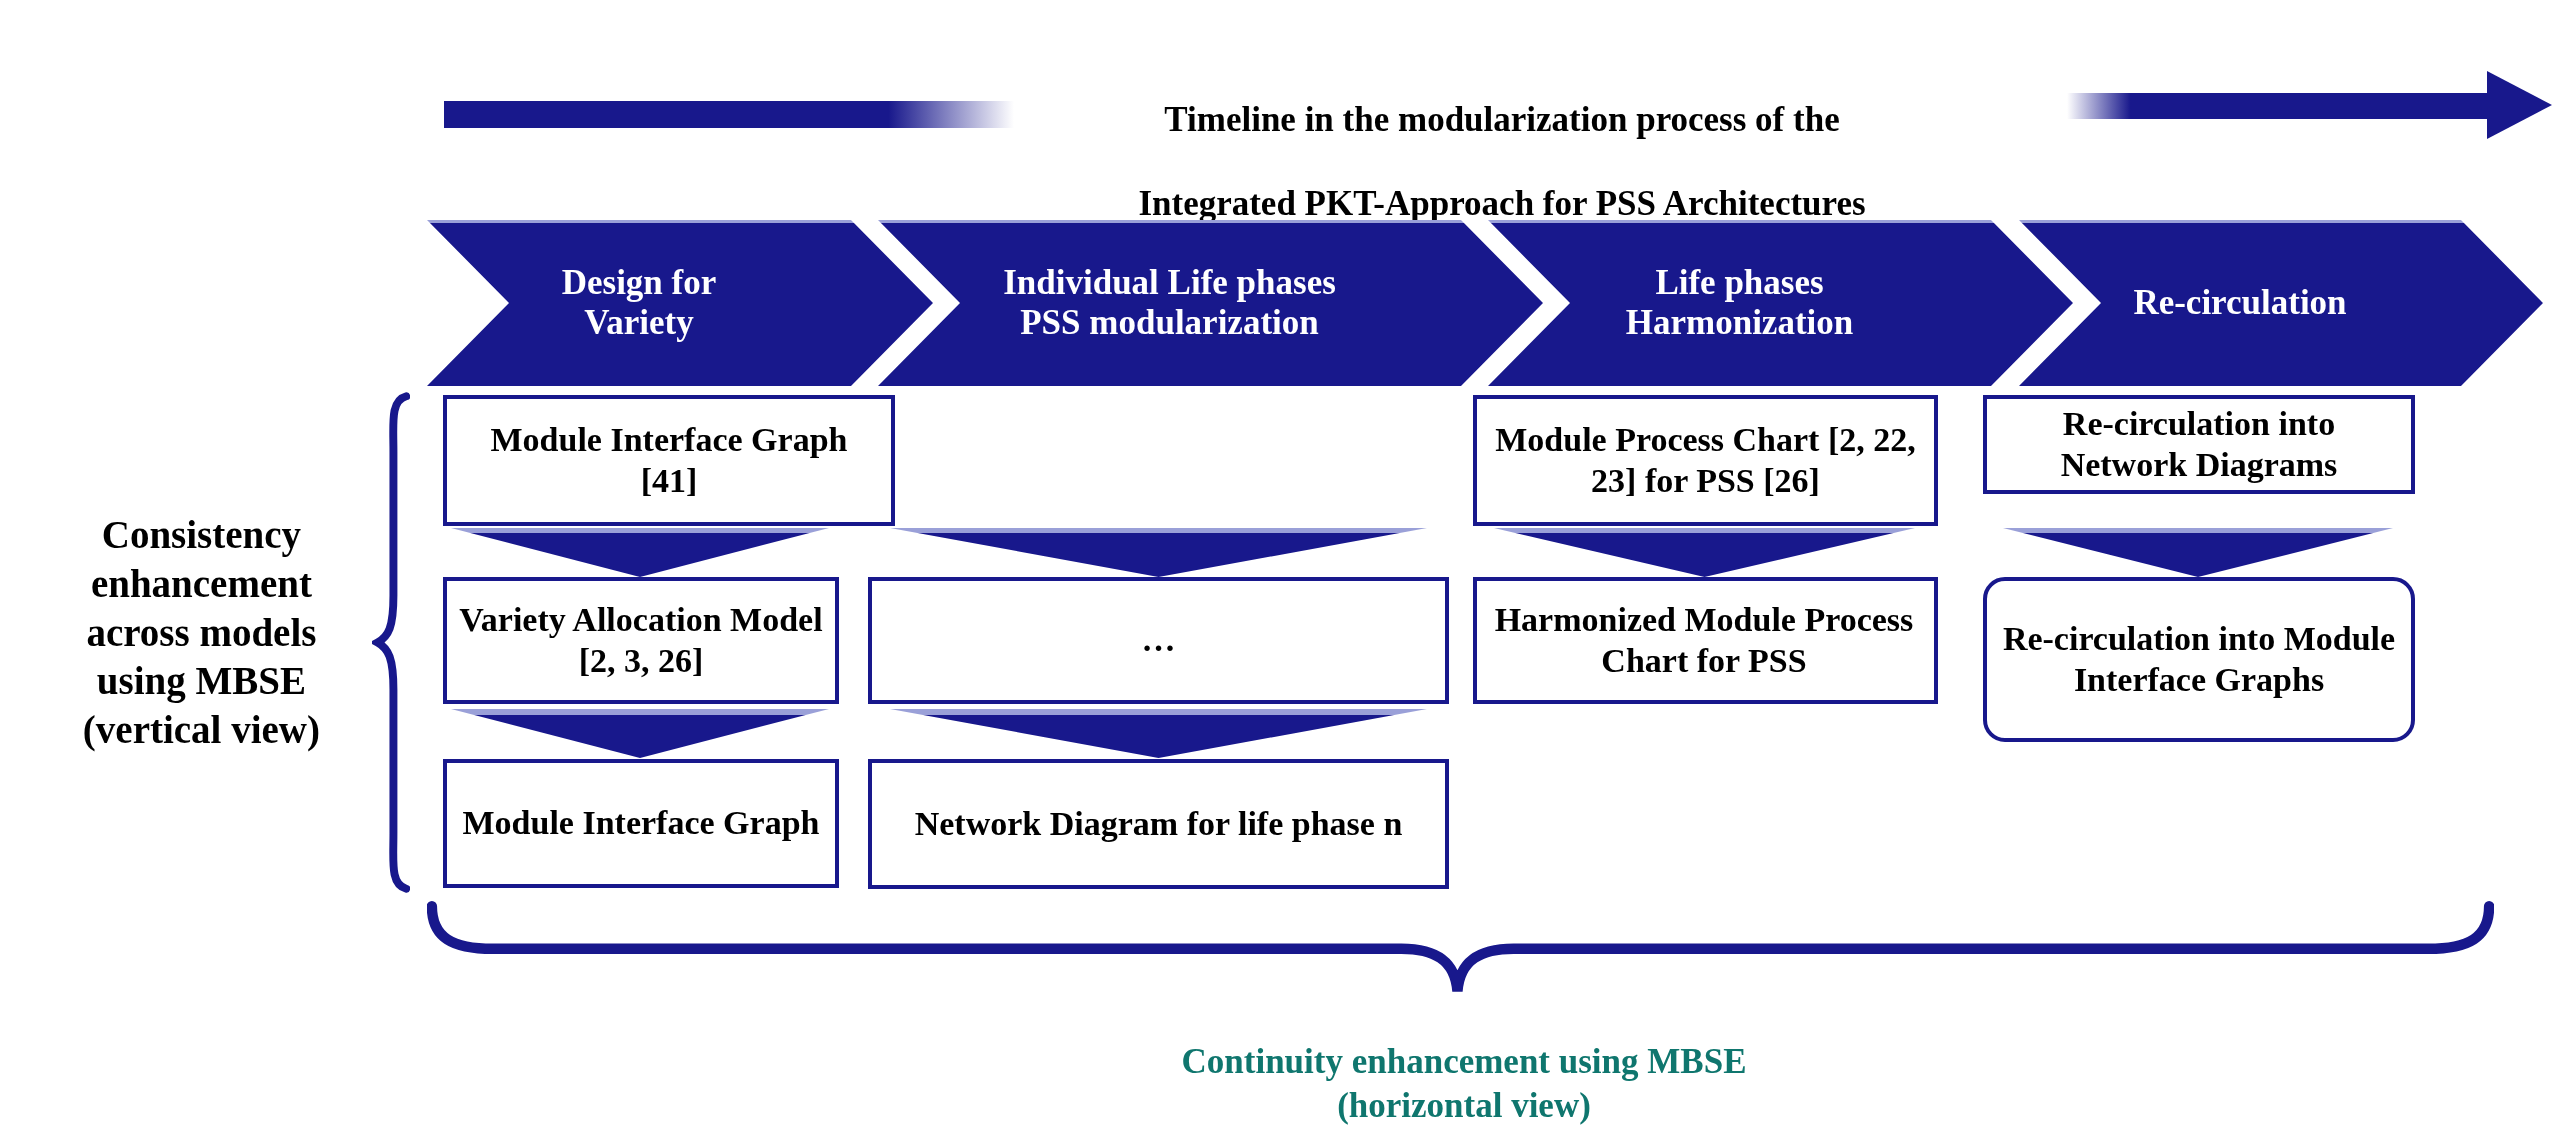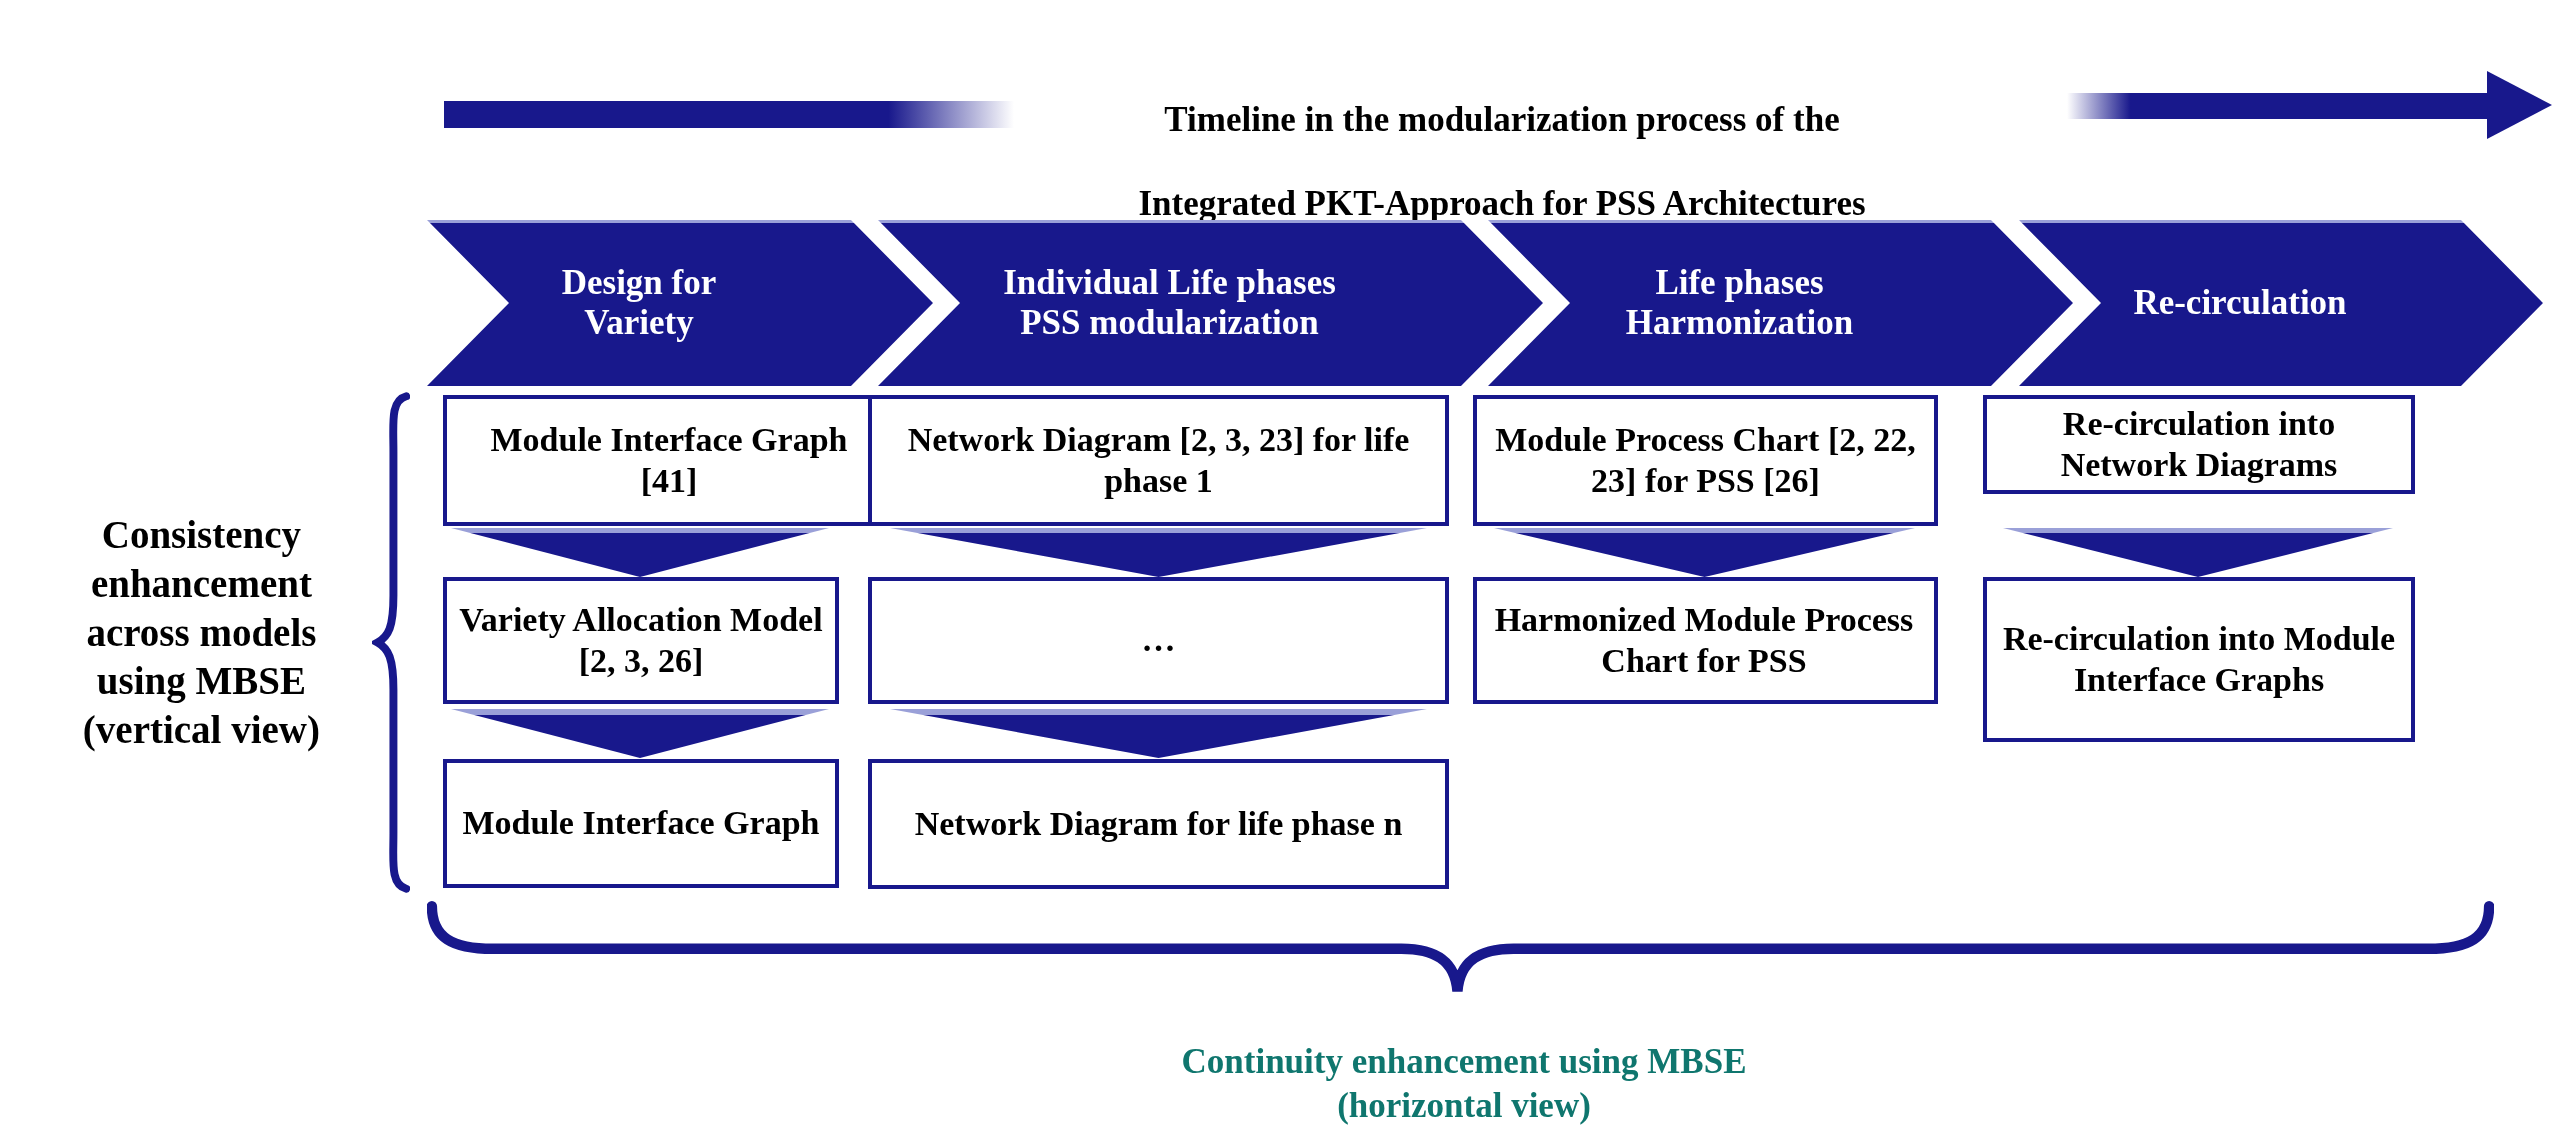--- a/index.html
+++ b/index.html
@@ -117,7 +117,6 @@
   <div class="darr" style="left:451px;top:709px;width:378px;"></div>
   <div class="box" style="left:443px;top:759px;width:396px;height:129px;">Module Interface Graph</div>
 
-  <div class="box" style="left:868px;top:395px;width:581px;height:131px;">Network Diagram [2, 3, 23] for life phase 1</div>
   <div class="darr" style="left:890px;top:528px;width:537px;"></div>
   <div class="box" style="left:868px;top:577px;width:581px;height:127px;">…</div>
   <div class="darr" style="left:890px;top:709px;width:537px;"></div>

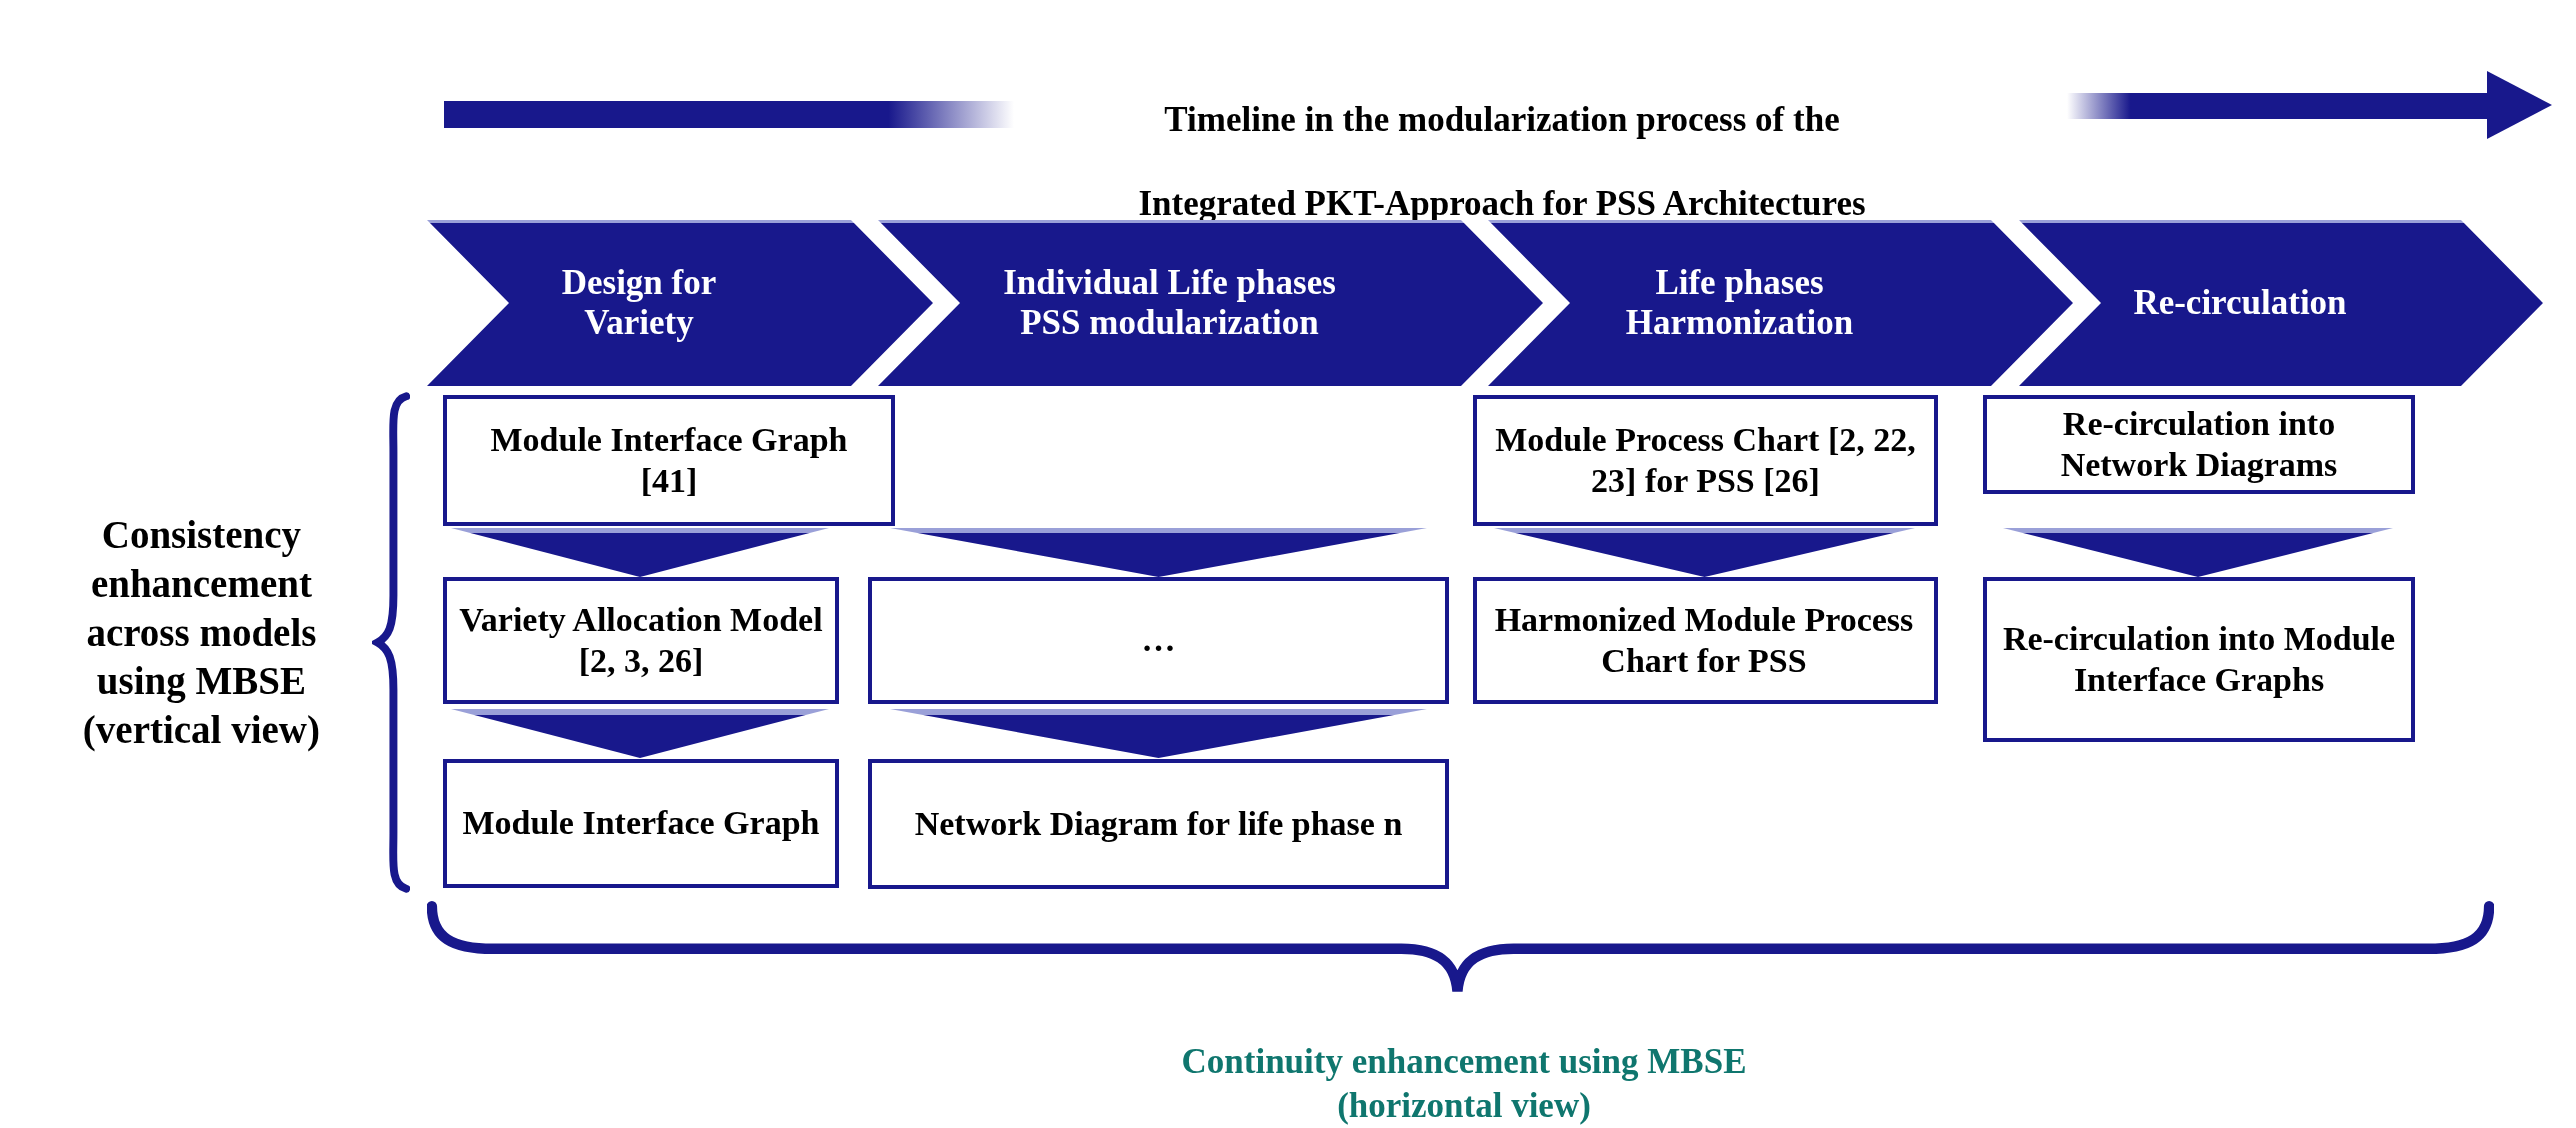--- a/index.html
+++ b/index.html
@@ -128,7 +128,7 @@
 
   <div class="box" style="left:1983px;top:395px;width:432px;height:99px;text-align:center;">Re-circulation into Network Diagrams</div>
   <div class="darr" style="left:2003px;top:528px;width:390px;"></div>
-  <div class="box" style="left:1983px;top:577px;width:432px;height:165px;">Re-circulation into Module Interface Graphs</div>
+  <div class="box" style="left:1983px;top:577px;width:432px;height:165px;border-radius:22px;">Re-circulation into Module Interface Graphs</div>
 
   <svg class="brace-left-svg" width="38" height="501" viewBox="0 0 62 822">
     <path d="M56 7 C30 14 35 50 35 98 L35 334 C35 386 27 401 9 411 C27 421 35 437 35 489 L35 724 C35 772 30 808 56 815" fill="none" stroke="#18188c" stroke-width="13" stroke-linecap="round"></path>

